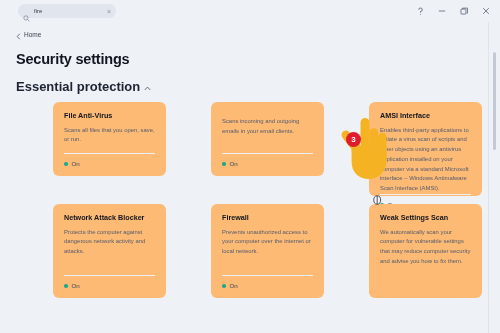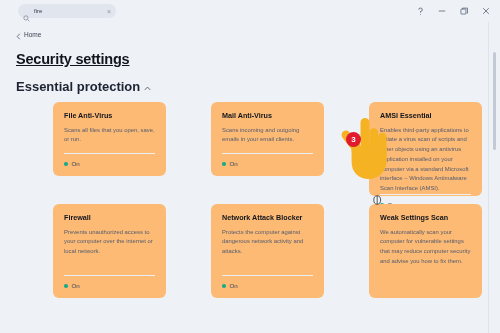--- a/index.html
+++ b/index.html
@@ -110,7 +110,6 @@
     letter-spacing: -0.2px;
     margin-top: 7px;
     color: #11151f;
-    text-decoration: underline;
   }
 
   .section-head {

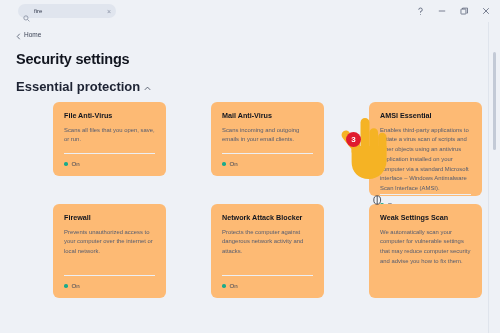--- a/index.html
+++ b/index.html
@@ -336,7 +336,6 @@
 
 
       <div class="card">
-        <div class="card-title">Mail Anti-Virus</div>
         <div class="card-desc">Scans incoming and outgoing emails in your email clients.</div>
         <div class="card-foot">
           <span class="dot"></span>

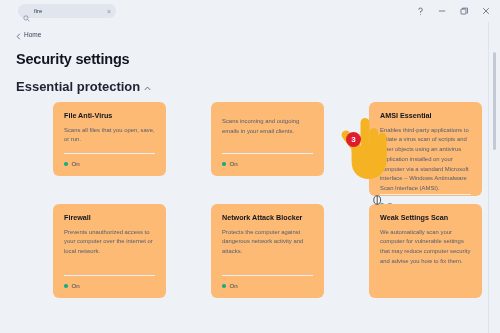--- a/index.html
+++ b/index.html
@@ -344,7 +344,7 @@
       </div>
 
       <div class="card tall">
-        <div class="card-title">AMSI Essential</div>
+        <div class="card-title">AMSI Interface</div>
         <div class="card-desc">Enables third-party applications to initiate a virus scan of scripts and other objects using an antivirus application installed on your computer via a standard Microsoft interface – Windows Antimalware Scan Interface (AMSI).</div>
         <div class="card-foot">
           <span class="dot"></span>

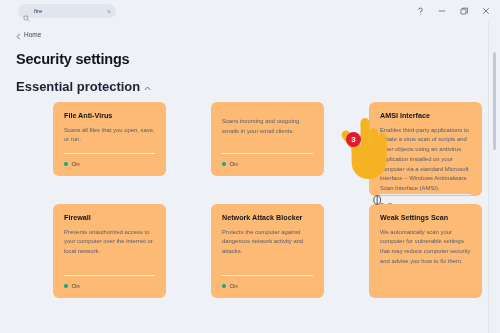--- a/index.html
+++ b/index.html
@@ -353,8 +353,8 @@
       </div>
 
       <div class="card tall">
-        <div class="card-title">Firewall</div>
-        <div class="card-desc">Prevents unauthorized access to your computer over the internet or local network.</div>
+        <div class="card-title">Network Attack Blocker</div>
+        <div class="card-desc">Protects the computer against dangerous network activity and attacks.</div>
         <div class="card-foot">
           <span class="dot"></span>
           <span class="status-text">On</span>
@@ -362,8 +362,8 @@
       </div>
 
       <div class="card tall">
-        <div class="card-title">Network Attack Blocker</div>
-        <div class="card-desc">Protects the computer against dangerous network activity and attacks.</div>
+        <div class="card-title">Firewall</div>
+        <div class="card-desc">Prevents unauthorized access to your computer over the internet or local network.</div>
         <div class="card-foot">
           <span class="dot"></span>
           <span class="status-text">On</span>

